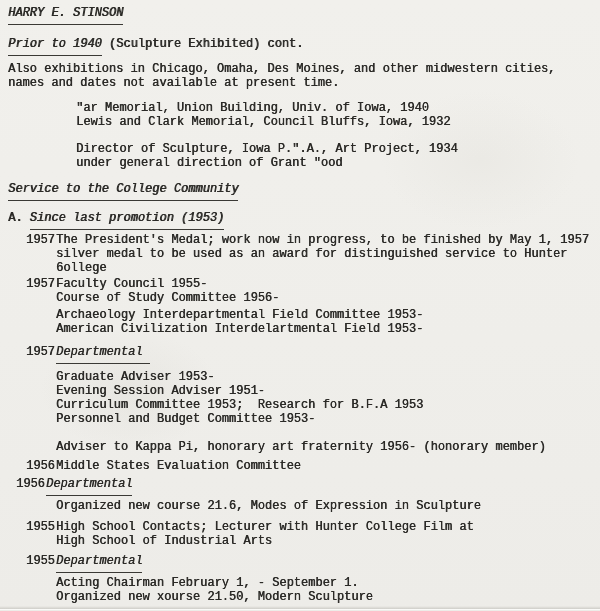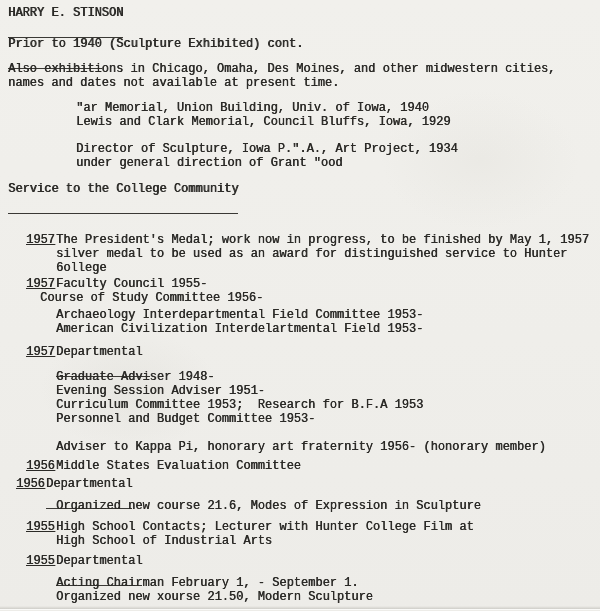--- a/index.html
+++ b/index.html
@@ -26,8 +26,9 @@
   .hv{ text-shadow:0.7px 0 0 currentColor; }
   .u{
     border-bottom:1.2px solid #3a3935;
-    padding-bottom:17px;
+    padding-bottom:4px;
     white-space:pre;
+    font-style:italic;
   }
   .u2{ border-bottom-width:1.5px; }
   .yr{

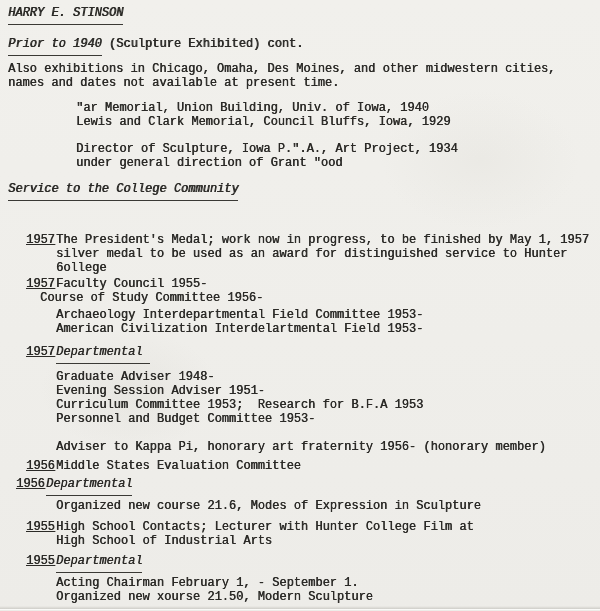--- a/index.html
+++ b/index.html
@@ -67,7 +67,7 @@
   <div class="ln" style="top:63px;left:8px"><span>Also exhibitions in Chicago, Omaha, Des Moines, and other midwestern cities,</span></div>
 
   <div class="ln" style="top:102px;left:76px"><span>"ar Memorial, Union Building, Univ. of Iowa, 1940</span></div>
-  <div class="ln" style="top:116px;left:76px"><span>Lewis and Clark Memorial, Council Bluffs, Iowa, 1929</span></div>
+  <div class="ln" style="top:116px;left:76px"><span>Lewis and Clark Memorial, Council Bluffs, Iowa, 1932</span></div>
   <div class="ln" style="top:143px;left:76px"><span>Director of Sculpture, Iowa P.".A., Art Project, 1934</span></div>
   <div class="ln" style="top:157px;left:76px"><span>under general direction of Grant "ood</span></div>
 

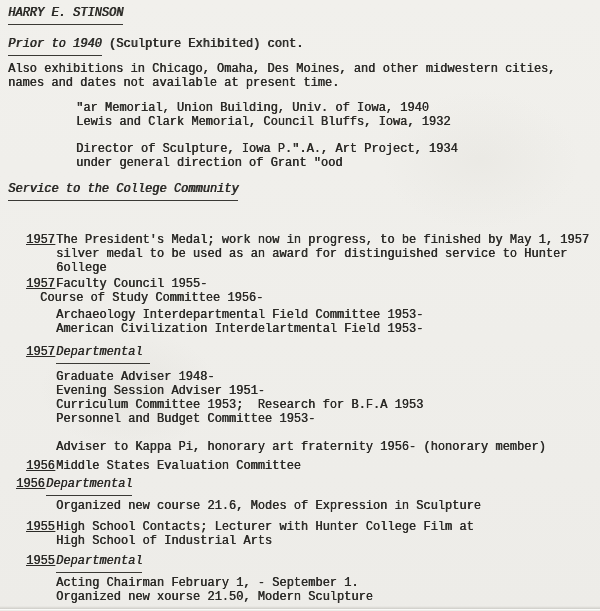--- a/index.html
+++ b/index.html
@@ -73,6 +73,7 @@
 
   <div class="ln hv" style="top:183px;left:8px"><span class="u">Service to the College Community</span></div>
 
+  <div class="ln hv" style="top:212px;left:8px"><span>A. </span><span class="u">Since last promotion (1953)</span></div>
 
   <div class="ln" style="top:234px;left:26px"><span class="yr">1957</span><span>The President's Medal; work now in progress, to be finished by May 1, 1957</span></div>
   <div class="ln" style="top:248px;left:56px"><span>silver medal to be used as an award for distinguished service to Hunter</span></div>

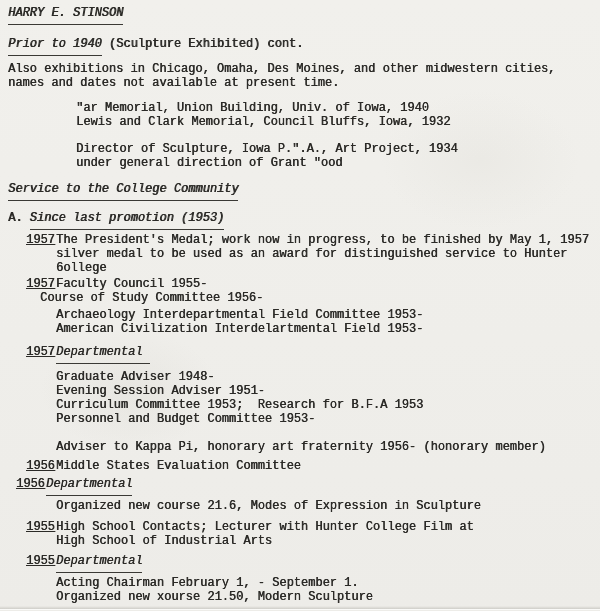--- a/index.html
+++ b/index.html
@@ -35,7 +35,6 @@
     display:inline-block;
     width:30px;
     white-space:pre;
-    text-decoration:underline;
   }
   .bottom-edge{
     position:absolute;

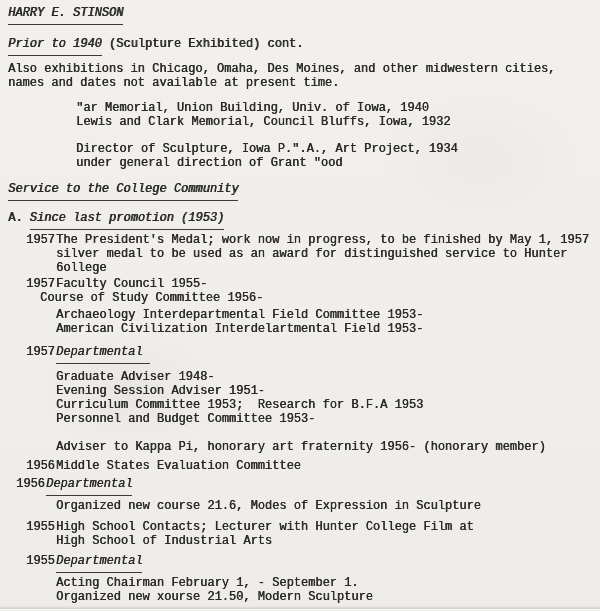--- a/index.html
+++ b/index.html
@@ -79,7 +79,7 @@
   <div class="ln" style="top:262px;left:56px"><span>6ollege</span></div>
 
   <div class="ln" style="top:278px;left:26px"><span class="yr">1957</span><span>Faculty Council 1955-</span></div>
-  <div class="ln" style="top:292px;left:40px"><span>Course of Study Committee 1956-</span></div>
+  <div class="ln" style="top:292px;left:56px"><span>Course of Study Committee 1956-</span></div>
   <div class="ln" style="top:309px;left:56px"><span>Archaeology Interdepartmental Field Committee 1953-</span></div>
   <div class="ln" style="top:323px;left:56px"><span>American Civilization Interdelartmental Field 1953-</span></div>
 

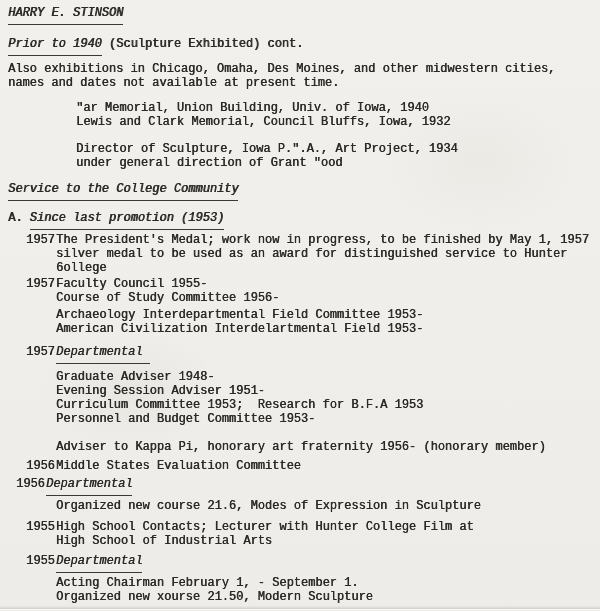--- a/index.html
+++ b/index.html
@@ -85,7 +85,7 @@
 
   <div class="ln" style="top:346px;left:26px"><span class="yr">1957</span><span class="u">Departmental </span></div>
 
-  <div class="ln" style="top:371px;left:56px"><span>Graduate Adviser 1948-</span></div>
+  <div class="ln" style="top:371px;left:56px"><span>Graduate Adviser 1953-</span></div>
   <div class="ln" style="top:385px;left:56px"><span>Evening Session Adviser 1951-</span></div>
   <div class="ln" style="top:399px;left:56px"><span>Curriculum Committee 1953;  Research for B.F.A 1953</span></div>
   <div class="ln" style="top:413px;left:56px"><span>Personnel and Budget Committee 1953-</span></div>

